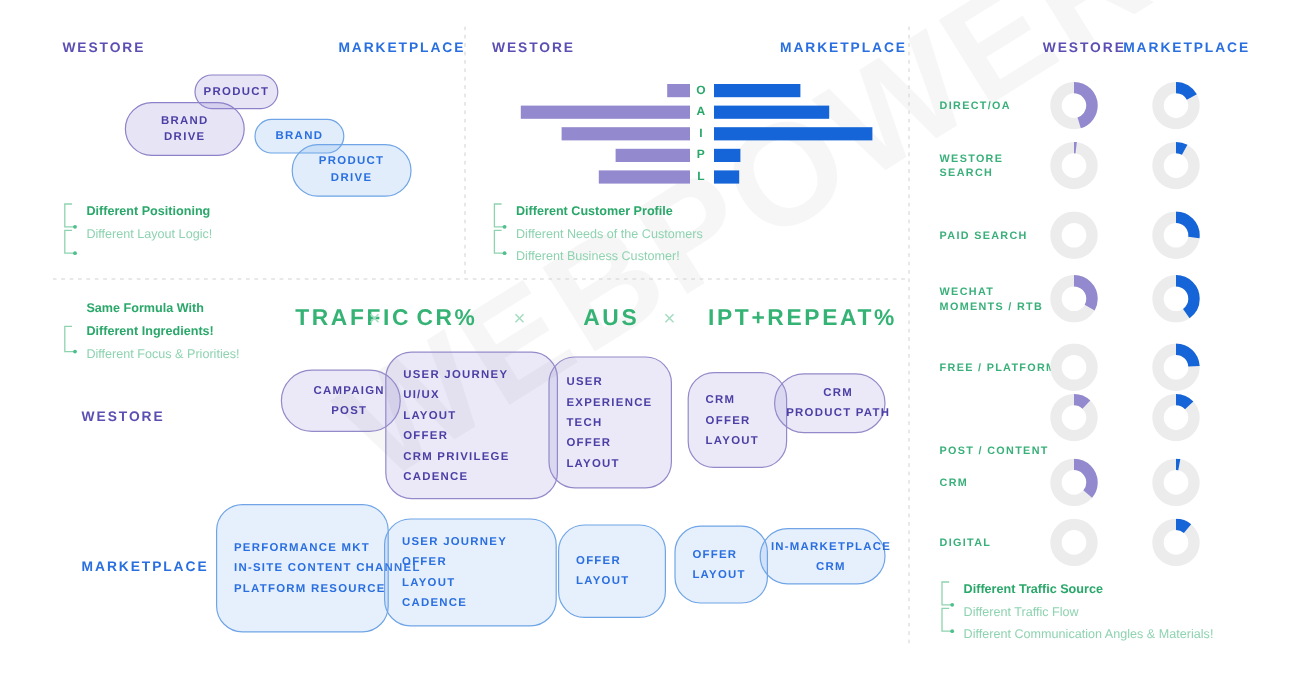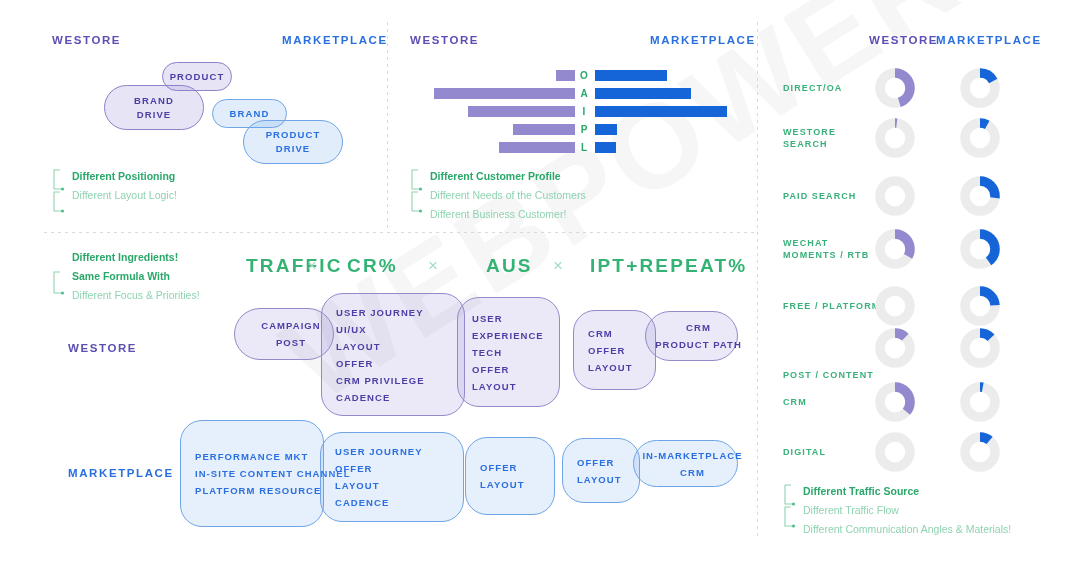--- a/index.html
+++ b/index.html
@@ -352,8 +352,8 @@
       <path d="M8 24 L2 24 L2 45 L10 45" fill="none" stroke="#8ed3b0" stroke-width="1.1"></path>
       <circle cx="10.5" cy="45" r="1.6" fill="#4fc08d"></circle>
     </svg>
+    <div class="note-line note-strong">Same Formula With</div>
     <div class="note-line note-strong">Different Ingredients!</div>
-    <div class="note-line note-strong">Same Formula With</div>
     <div class="note-line note-soft">Different Focus &amp; Priorities!</div>
   </div>
 

